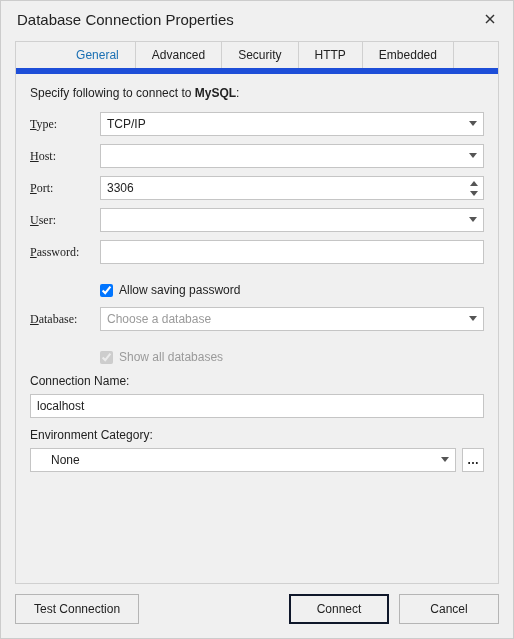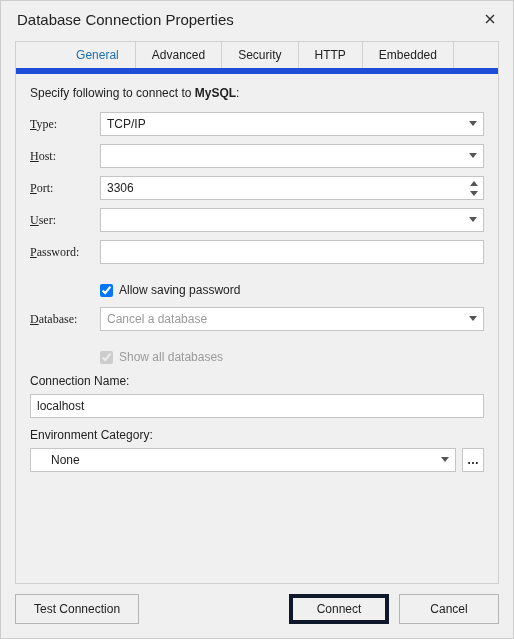--- a/index.html
+++ b/index.html
@@ -223,7 +223,7 @@
           <div class="label"><span class="ul">D</span><span>atabase:</span></div>
           <div class="field">
             <div class="combo">
-              <span class="placeholder">Cancel a database</span>
+              <span class="placeholder">Choose a database</span>
               <span class="caret">
                   <svg width="8" height="6">
                     <polygon points="0,0 8,0 4,5" fill="#555"></polygon>

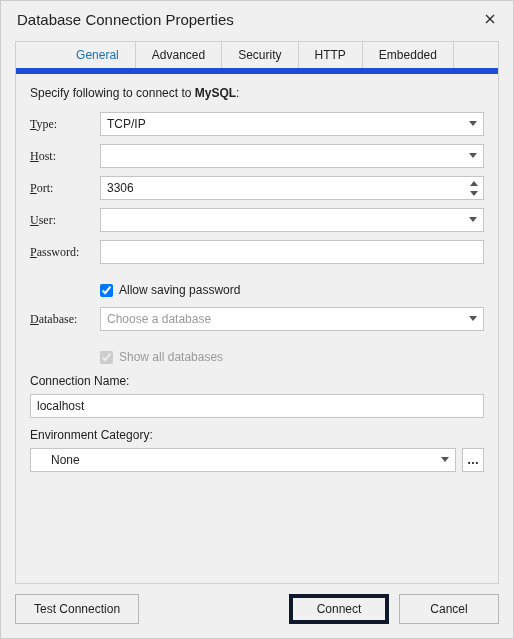--- a/index.html
+++ b/index.html
@@ -113,7 +113,7 @@
   font-size: 12px;
   padding: 0 18px;
 }
-.btn.primary { border: 4px solid #0f172a; }
+.btn.primary { border: 2px solid #0f172a; }
 </style>
 </head>
 <body>

